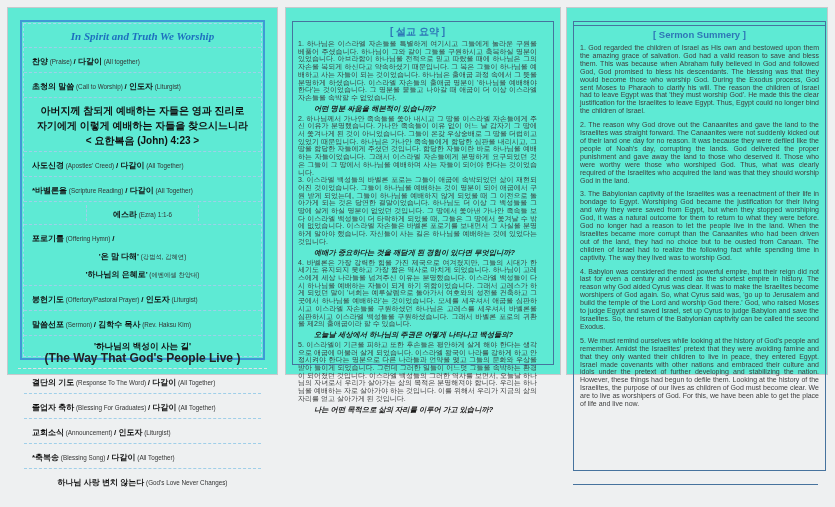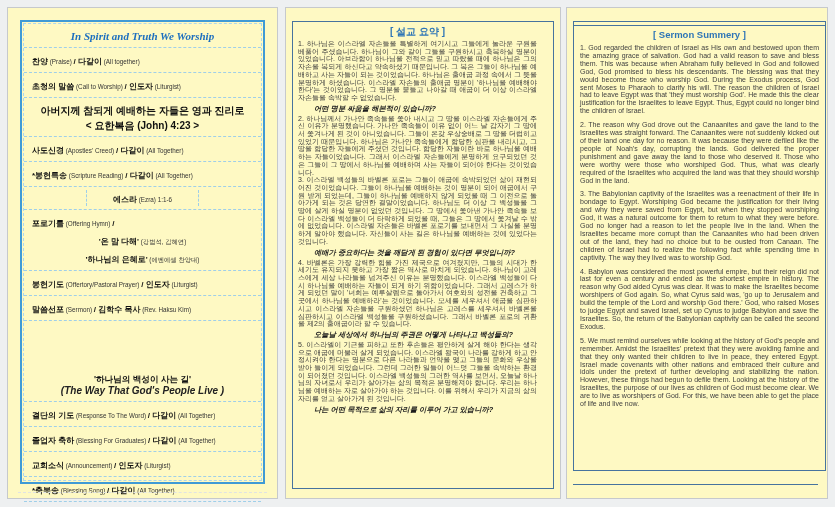--- a/index.html
+++ b/index.html
@@ -7,7 +7,7 @@
     width:835px;height:507px;background:#eef0f1;overflow:hidden;position:relative;
     font-family:"Liberation Sans", sans-serif;color:#222;
   }
-  .page{position:absolute;top:7px;height:492px;background:#fef9c3;border:1px solid #c6c9cc;box-sizing:border-box;}
+  .page{position:absolute;top:7px;height:368px;background:#5eead4;border:1px solid #c6c9cc;box-sizing:border-box;}
   .page1{left:7px;width:271px;}
   .page2{left:285px;width:276px;}
   .page3{left:566px;width:262px;}

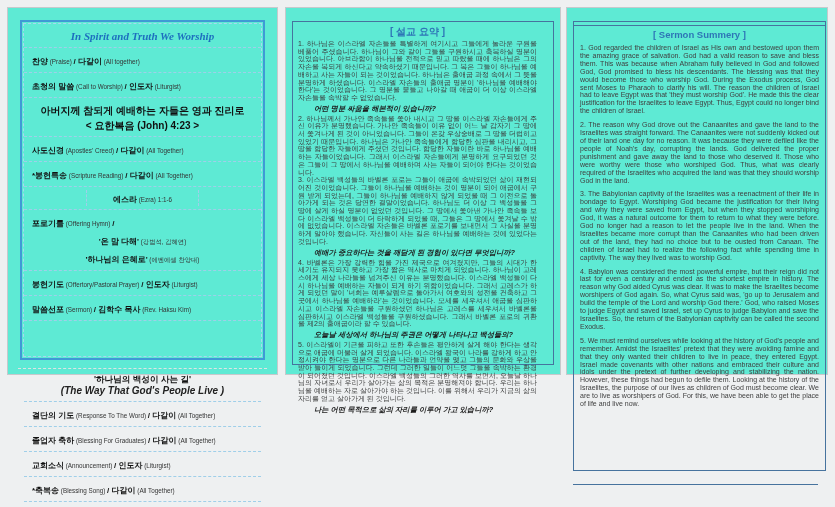--- a/index.html
+++ b/index.html
@@ -60,6 +60,7 @@
           <div class="wrow item"><span class="k">초청의 말씀</span><span class="e"> (Call to Worship) </span><span class="k"> / </span><span class="k">인도자</span><span class="e"> (Liturgist)</span></div>
           <div class="wrow quote">
             <div class=""><span class="k">아버지께 참되게 예배하는 자들은 영과 진리로</span></div>
+            <div class=""><span class="k">자기에게 이렇게 예배하는 자들을 찾으시느니라</span></div>
             <div class=""><span class="k">&lt; 요한복음 (John) 4:23 &gt;</span></div>
           </div>
           <div class="wrow item"><span class="k">사도신경</span><span class="e"> (Apostles' Creed) </span><span class="k"> / </span><span class="k">다같이</span><span class="e"> (All Together)</span></div>

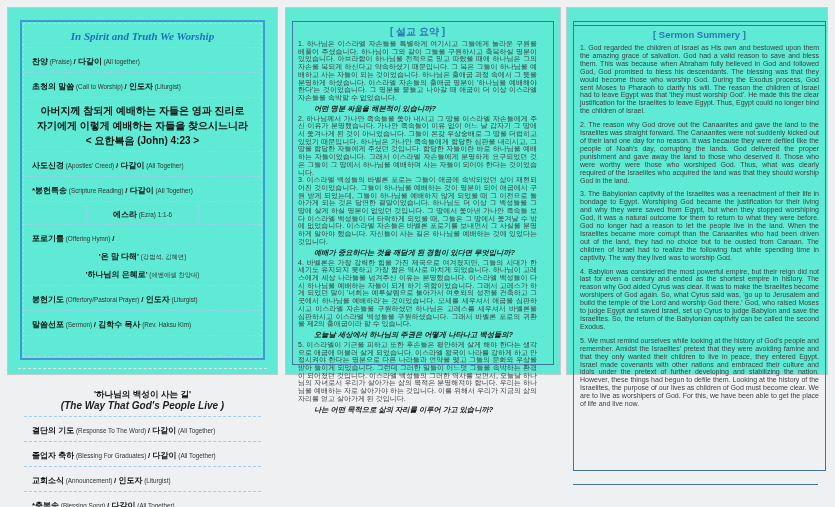--- a/index.html
+++ b/index.html
@@ -64,7 +64,7 @@
             <div class=""><span class="k">&lt; 요한복음 (John) 4:23 &gt;</span></div>
           </div>
           <div class="wrow item"><span class="k">사도신경</span><span class="e"> (Apostles' Creed) </span><span class="k"> / </span><span class="k">다같이</span><span class="e"> (All Together)</span></div>
-          <div class="wrow item"><span class="k">*봉헌특송</span><span class="e"> (Scripture Reading) </span><span class="k"> / </span><span class="k">다같이</span><span class="e"> (All Together)</span></div>
+          <div class="wrow item"><span class="k">*바벨론을</span><span class="e"> (Scripture Reading) </span><span class="k"> / </span><span class="k">다같이</span><span class="e"> (All Together)</span></div>
           <div class="wrow scripture"><div class="cellmid"><span class="k">에스라</span><span class="e"> (Ezra) 1:1-6</span></div></div>
           <div class="wrow item"><span class="k">포로기를</span><span class="e"> (Offering Hymn) </span><span class="k"> / </span><div class="songline"><span class="k">'온 맘 다해'</span><span class="e"> (강범석, 김혜연)</span></div><div class="songline"><span class="k">'하나님의 은혜로'</span><span class="e"> (에벤에셀 찬양대)</span></div></div>
           <div class="wrow item"><span class="k">봉헌기도</span><span class="e"> (Offertory/Pastoral Prayer) </span><span class="k"> / </span><span class="k">인도자</span><span class="e"> (Liturgist)</span></div>

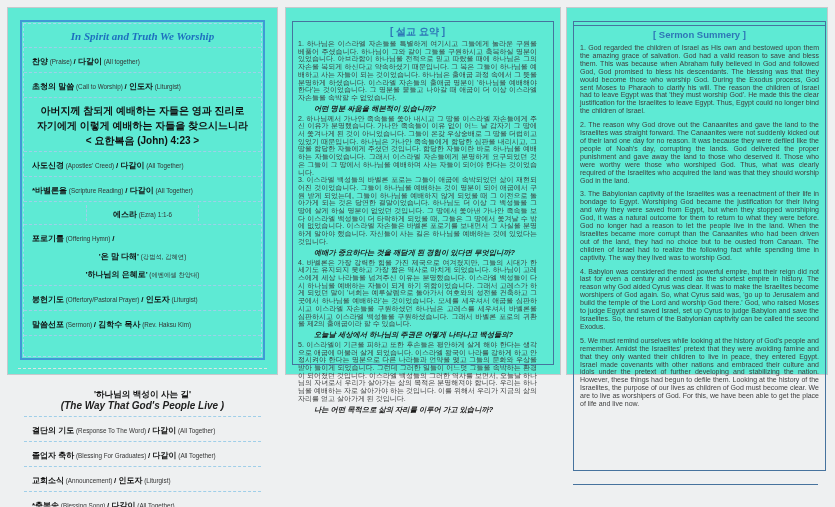--- a/index.html
+++ b/index.html
@@ -29,7 +29,7 @@
   .wrow.scripture{text-align:center;padding:3px 0;}
   .wrow.scripture .cellmid{display:inline-block;border-left:1px dashed #9fcfe9;border-right:1px dashed #9fcfe9;padding:1px 26px;}
   .songline{text-align:center;padding-top:5px;line-height:10px;}
-  .wrow.sermon-title{text-align:center;padding:4px 2px;line-height:12px;margin-top:48px;}
+  .wrow.sermon-title{text-align:center;padding:4px 2px;line-height:12px;}
   .wrow.sermon-title .l0{font-weight:bold;font-size:8.6px;color:#111;}
   .wrow.sermon-title .l1{font-weight:bold;font-size:10px;color:#222;font-style:italic;}
   .wrow.song-line{text-align:center;}

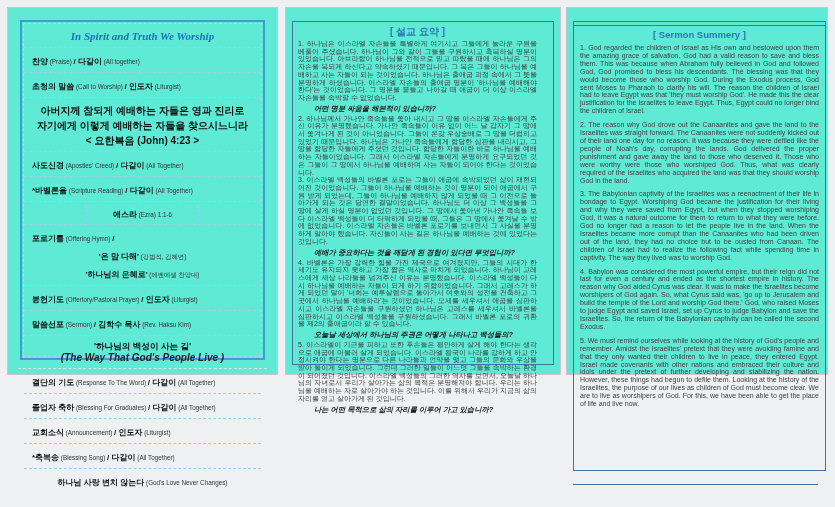--- a/index.html
+++ b/index.html
@@ -31,7 +31,7 @@
   .songline{text-align:center;padding-top:5px;line-height:10px;}
   .wrow.sermon-title{text-align:center;padding:4px 2px;line-height:12px;}
   .wrow.sermon-title .l0{font-weight:bold;font-size:8.6px;color:#111;}
-  .wrow.sermon-title .l1{font-weight:bold;font-size:10px;color:#222;font-style:italic;}
+  .wrow.sermon-title .l1{font-weight:bold;font-size:12px;color:#222;}
   .wrow.song-line{text-align:center;}
   .pg1-bottomline{position:absolute;left:10px;right:10px;bottom:5px;border-top:1px dashed #e0e2e4;}
 

